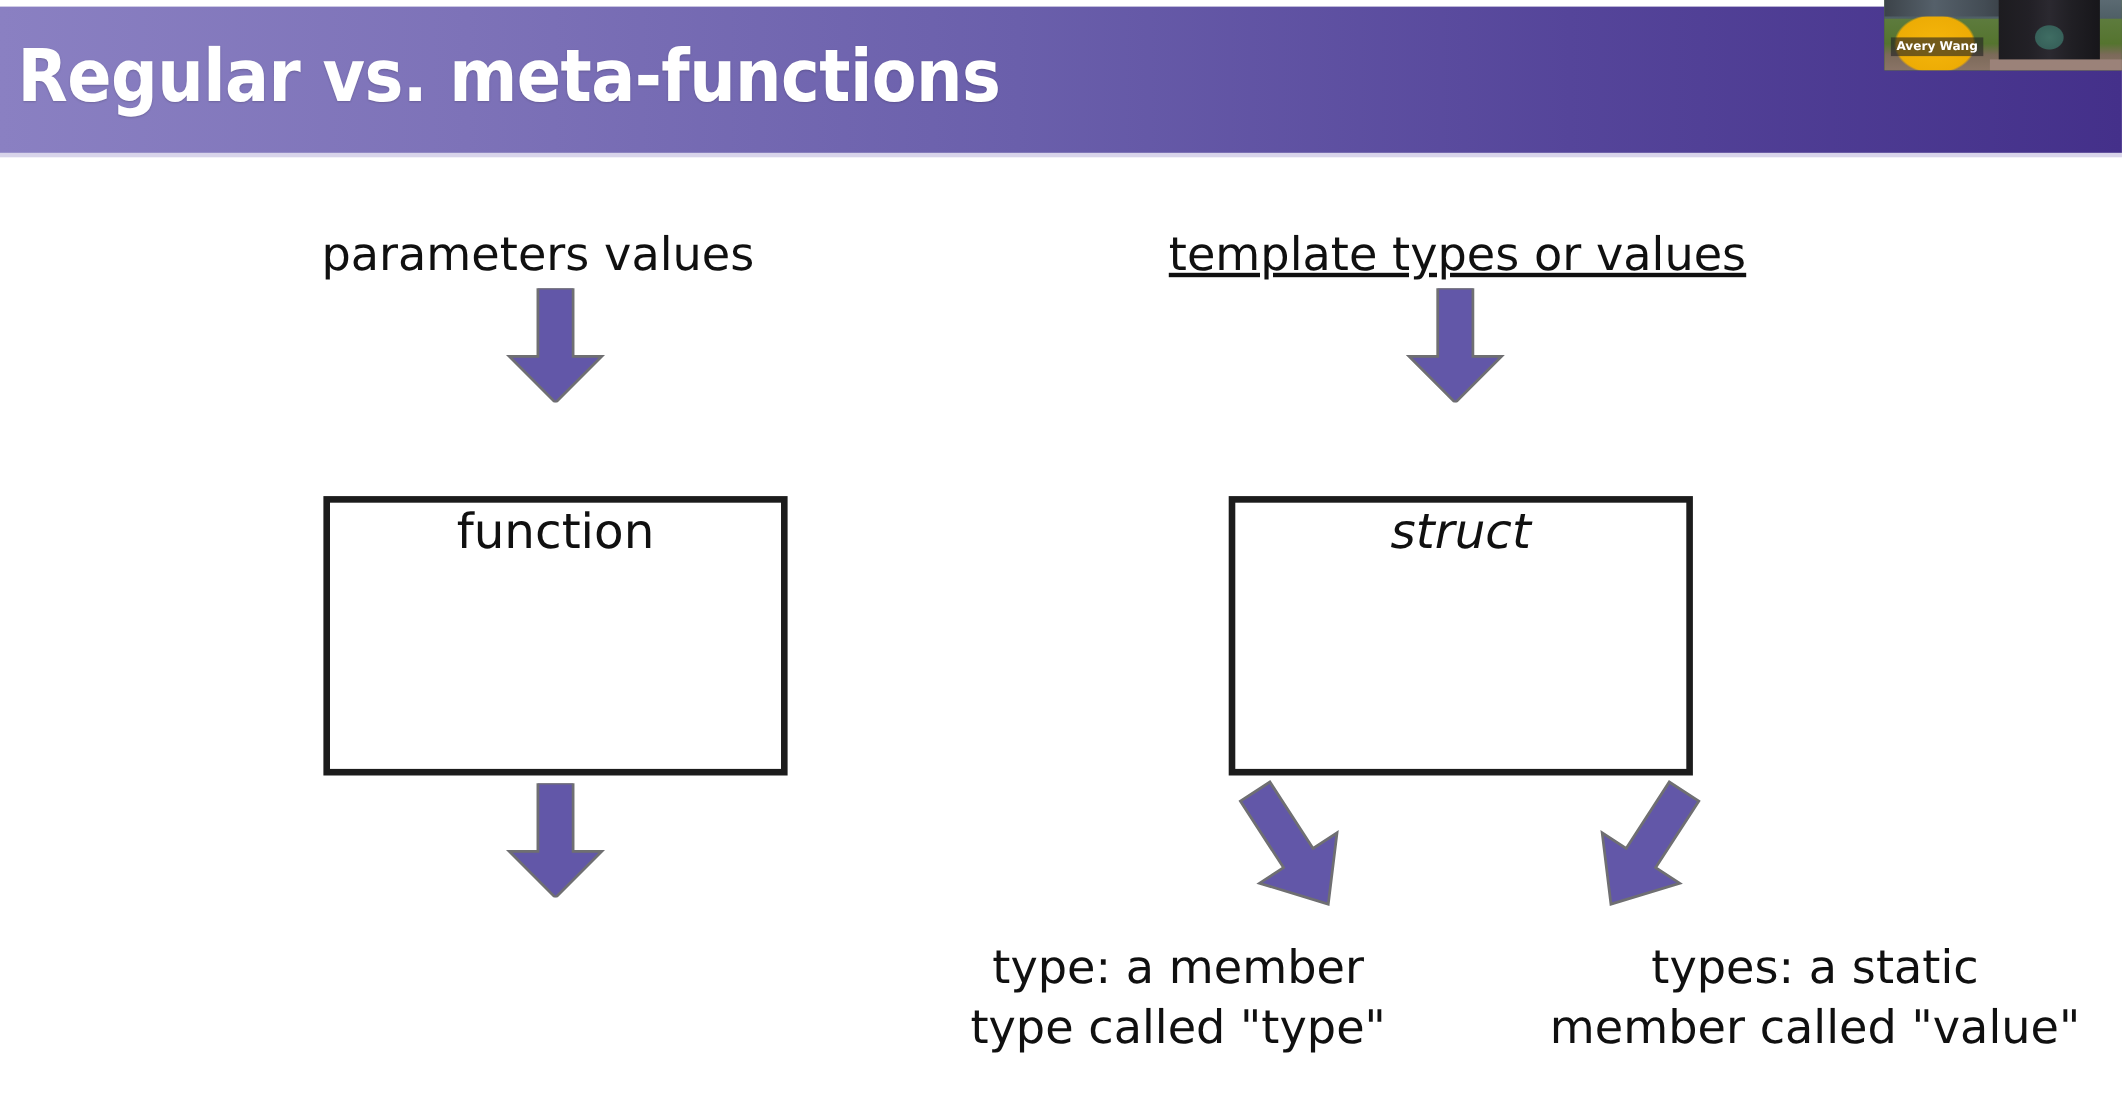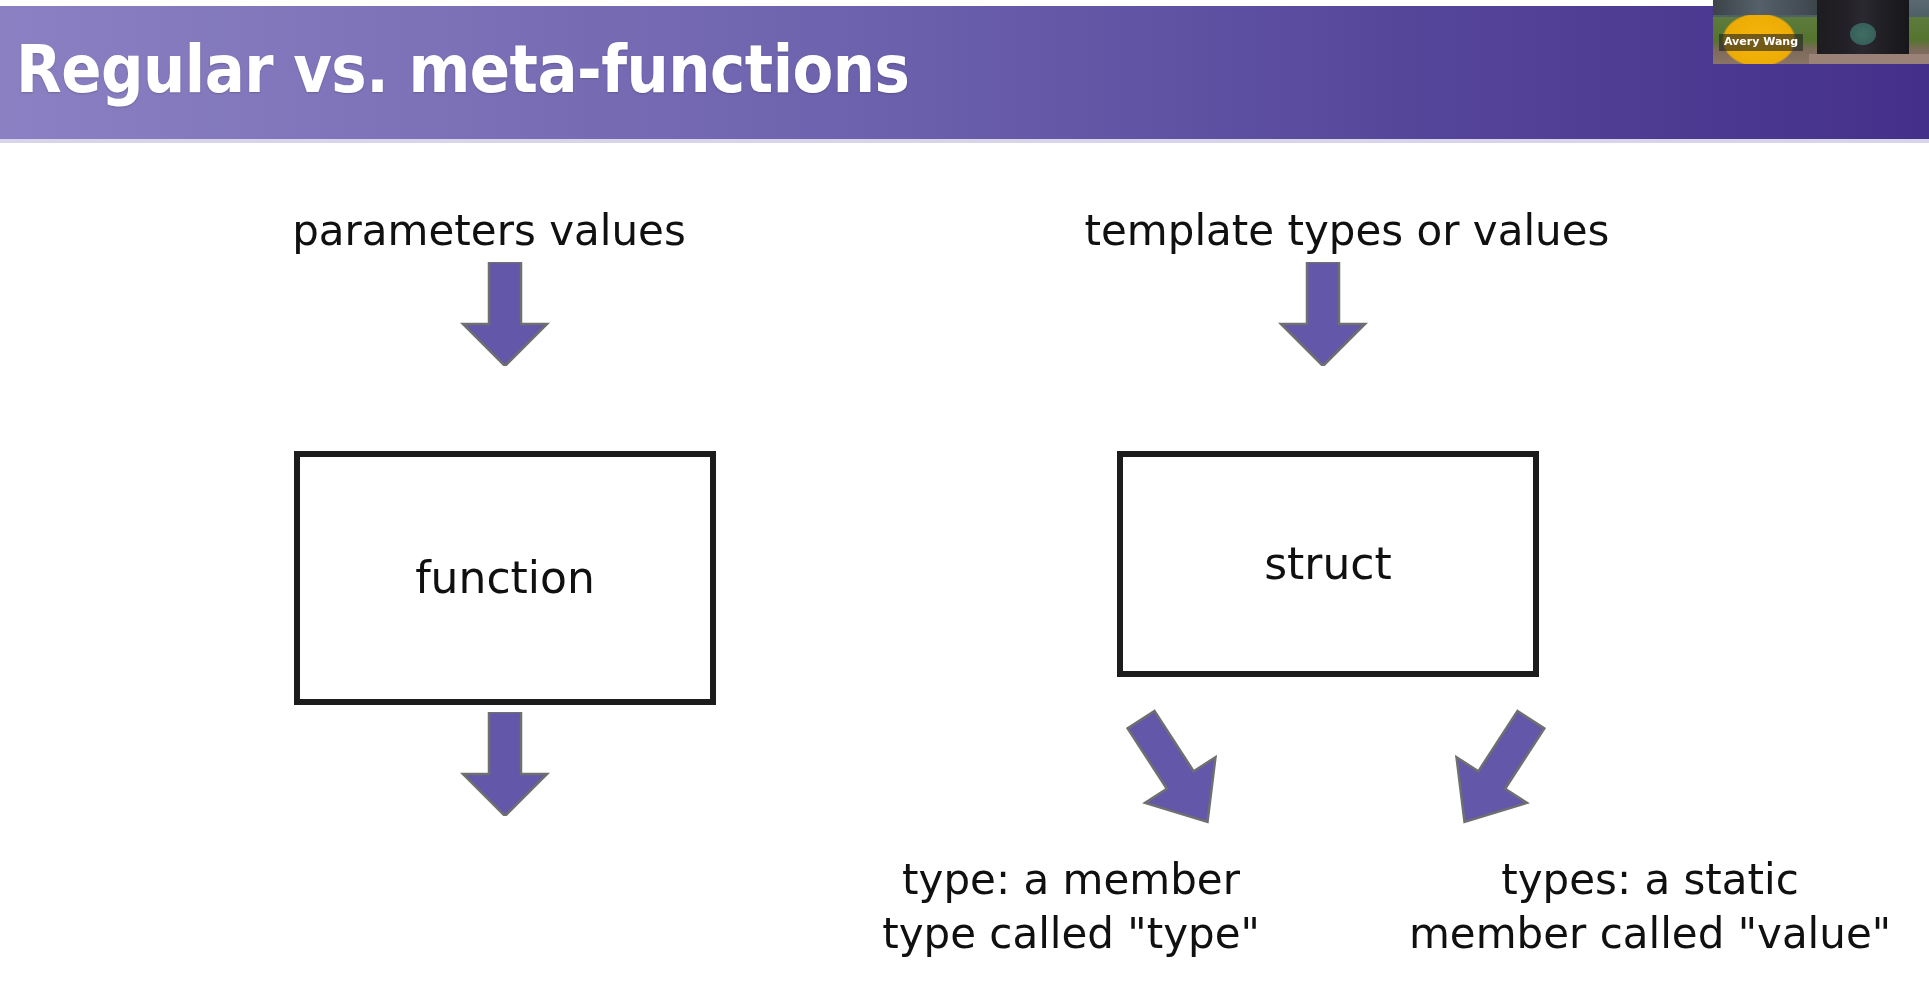--- a/index.html
+++ b/index.html
@@ -153,7 +153,7 @@
   #label-return     { left: 238px; top: 853px; width: 534px; }
 
   
-  #label-template   { left: 977px; top: 204px; width: 740px; }
+  #label-template   { left: 955px; top: 204px; width: 740px; text-decoration: underline; }
   #arrow-in-right   { left: 1273px; top: 262px; }
   #box-struct       { left: 1117px; top: 451px; width: 422px; height: 226px; }
   #arrow-out-left-diag  { left: 1112px; top: 705px; }

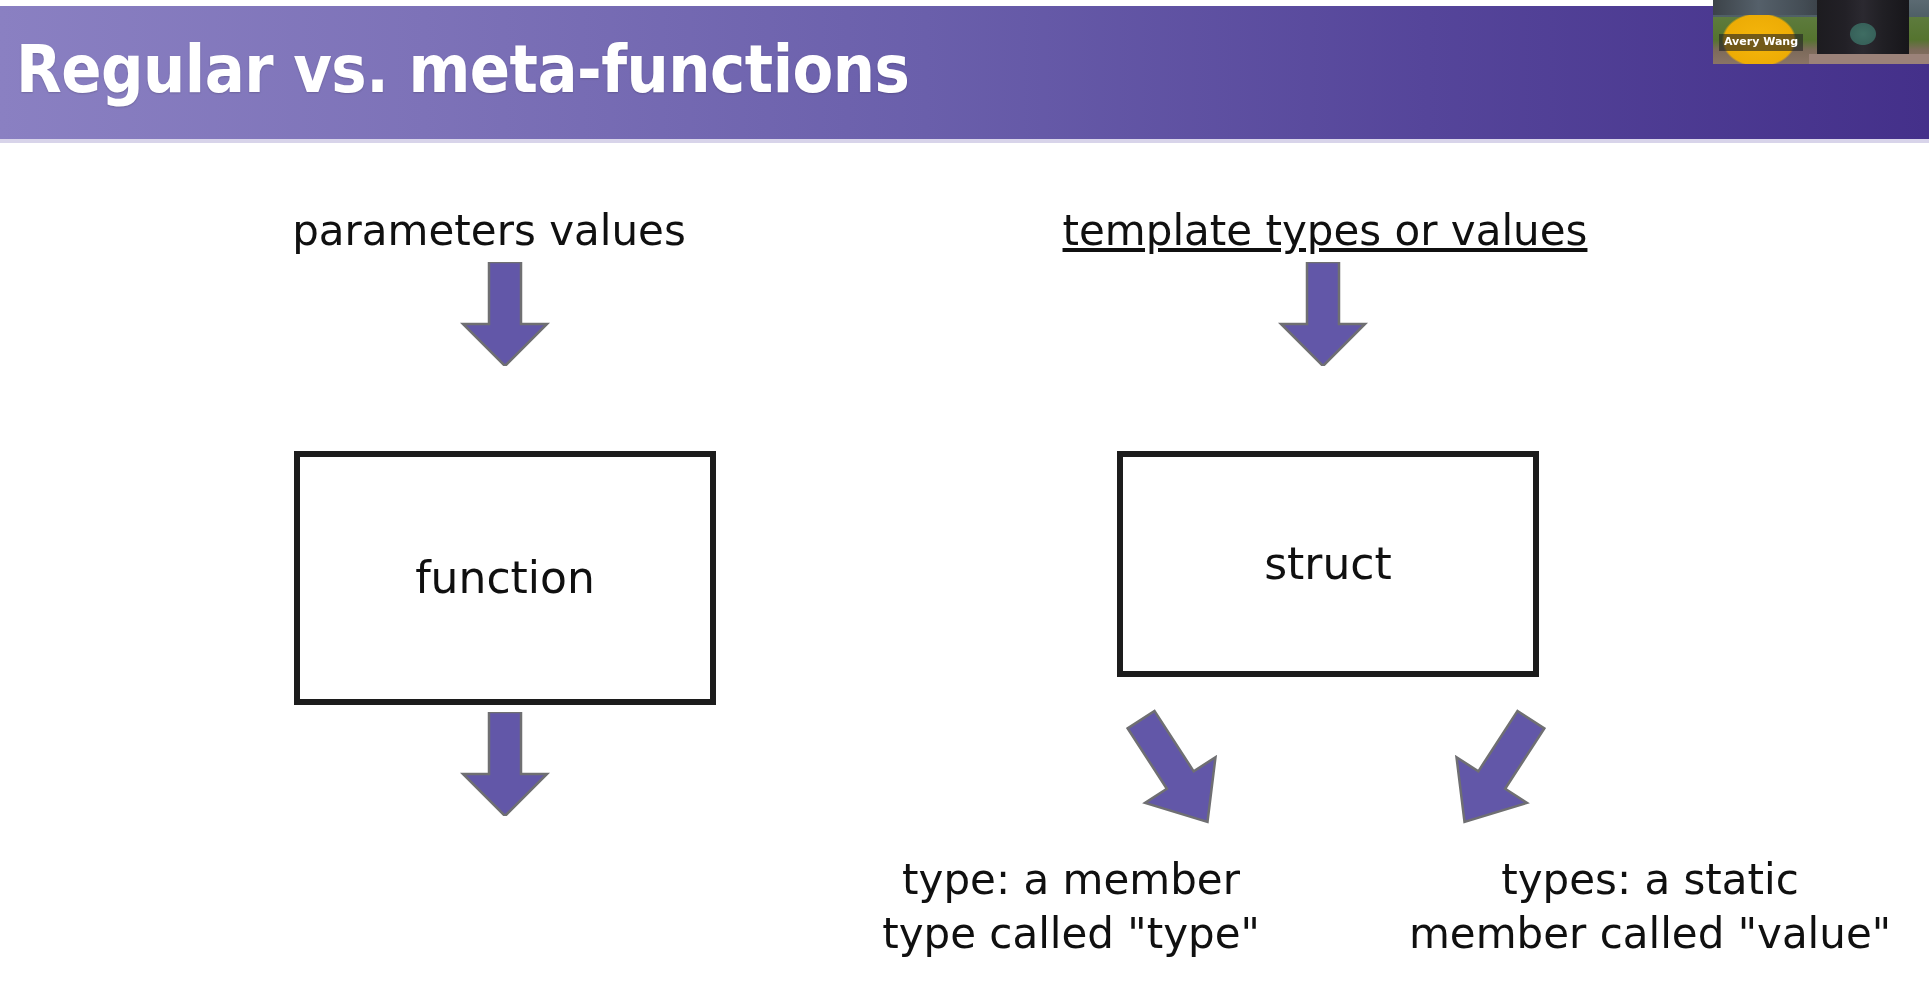--- a/index.html
+++ b/index.html
@@ -130,7 +130,7 @@
     border: 6px solid #1c1c1c;
     box-sizing: border-box;
     display: flex;
-    align-items: center;
+    align-items: flex-start;
     justify-content: center;
   }
   .flow-box-label {

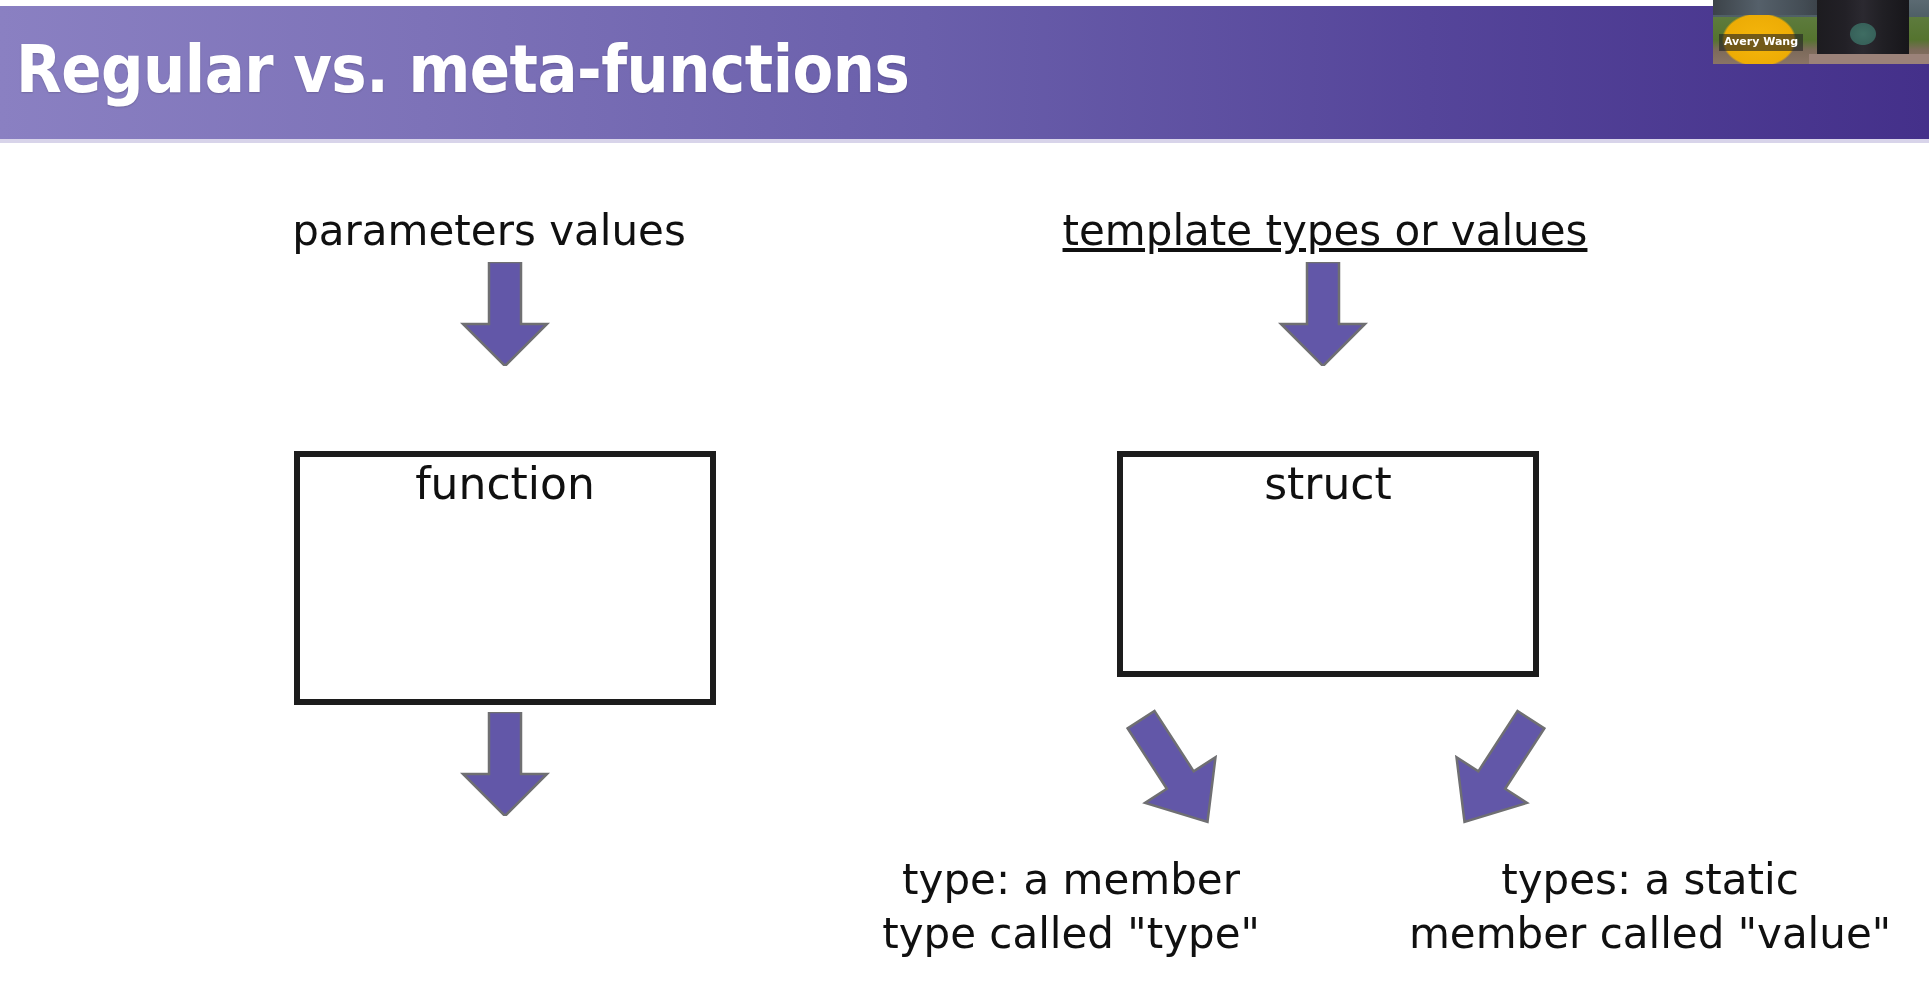--- a/index.html
+++ b/index.html
@@ -155,7 +155,7 @@
   
   #label-template   { left: 955px; top: 204px; width: 740px; text-decoration: underline; }
   #arrow-in-right   { left: 1273px; top: 262px; }
-  #box-struct       { left: 1117px; top: 451px; width: 422px; height: 226px; }
+  #box-struct       { left: 1117px; top: 451px; width: 422px; height: 254px; font-style: italic; }
   #arrow-out-left-diag  { left: 1112px; top: 705px; }
   #arrow-out-right-diag { left: 1430px; top: 705px; }
   #label-types      { left: 836px; top: 853px; width: 470px; }

